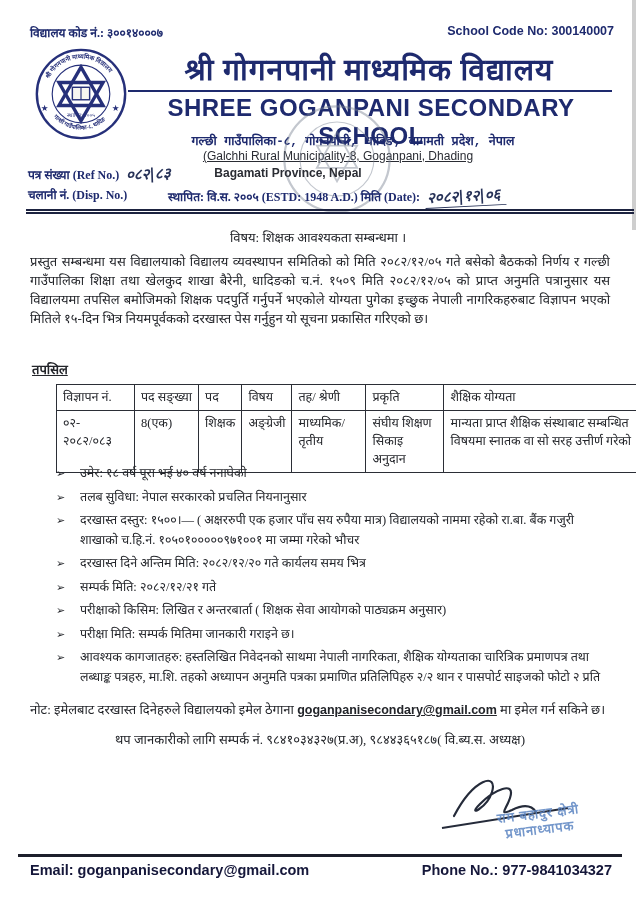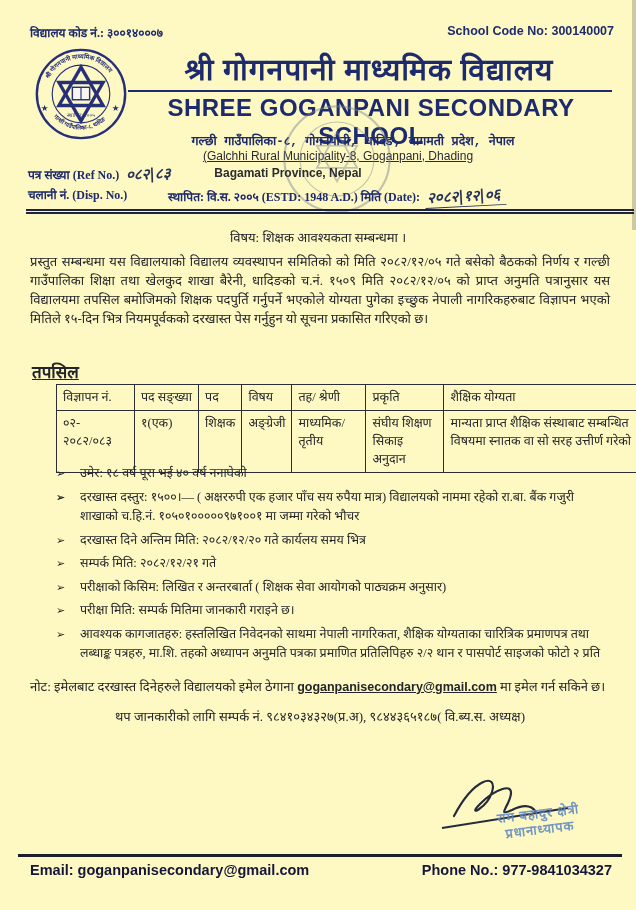--- a/index.html
+++ b/index.html
@@ -6,7 +6,7 @@
   html,body { background:#e9e8e4; }
   .page {
     position:relative; width:636px; height:910px; margin:0 auto;
-    background:#fef9c3; overflow:hidden;
+    background:#ffffff; overflow:hidden;
     font-family:"Liberation Serif","DejaVu Serif",serif; color:#23252a;
   }
   

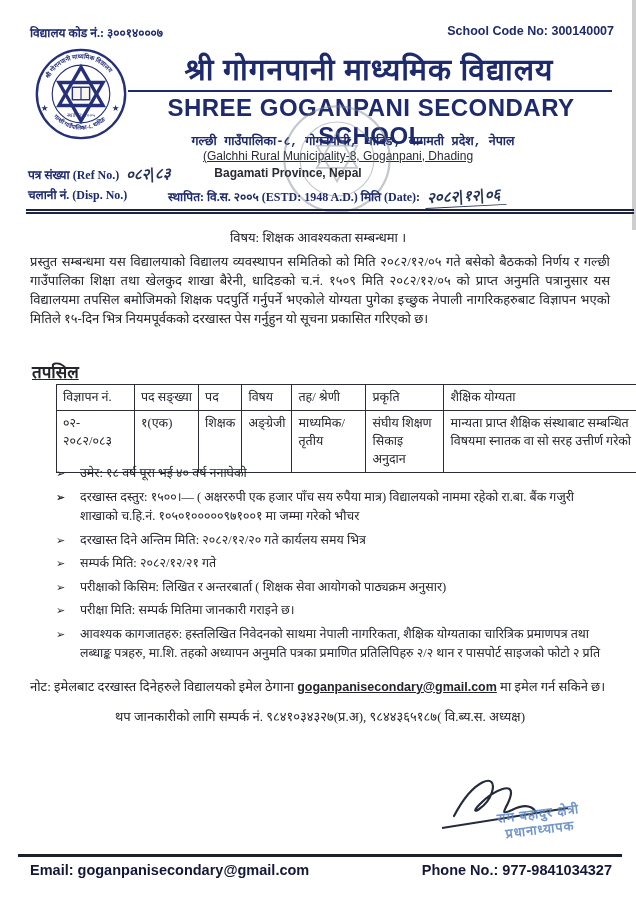--- a/index.html
+++ b/index.html
@@ -52,7 +52,7 @@
     text-align:center; font-size:13px; color:#23252a; }
   .paragraph { position:absolute; top:252px; left:30px; right:26px;
     font-size:13px; line-height:19px; text-align:justify; }
-  .tapasil { position:absolute; top:360px; left:32px; font-size:17px;
+  .tapasil { position:absolute; top:360px; left:32px; font-size:13px;
     font-weight:bold; text-decoration:underline; }
   table.vac { position:absolute; top:384px; left:56px; width:616px;
     border-collapse:collapse; font-size:12.5px; color:#23252a; }

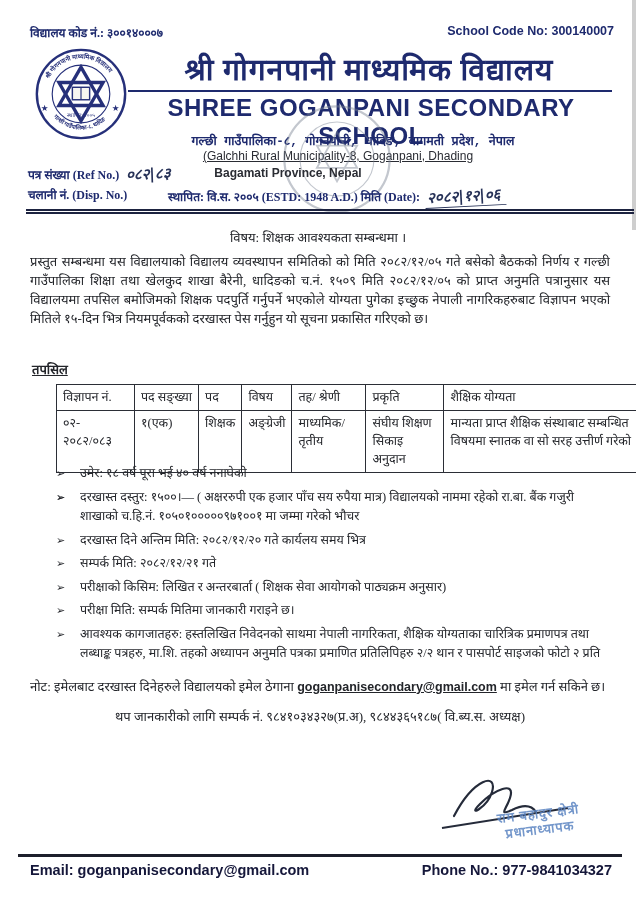--- a/index.html
+++ b/index.html
@@ -170,7 +170,7 @@
     </tr>
     <tr>
       <td>०२- २०८२/०८३</td>
-      <td>१(एक)</td>
+      <td>8(एक)</td>
       <td>शिक्षक</td>
       <td>अङ्ग्रेजी</td>
       <td>माध्यमिक/तृतीय</td>

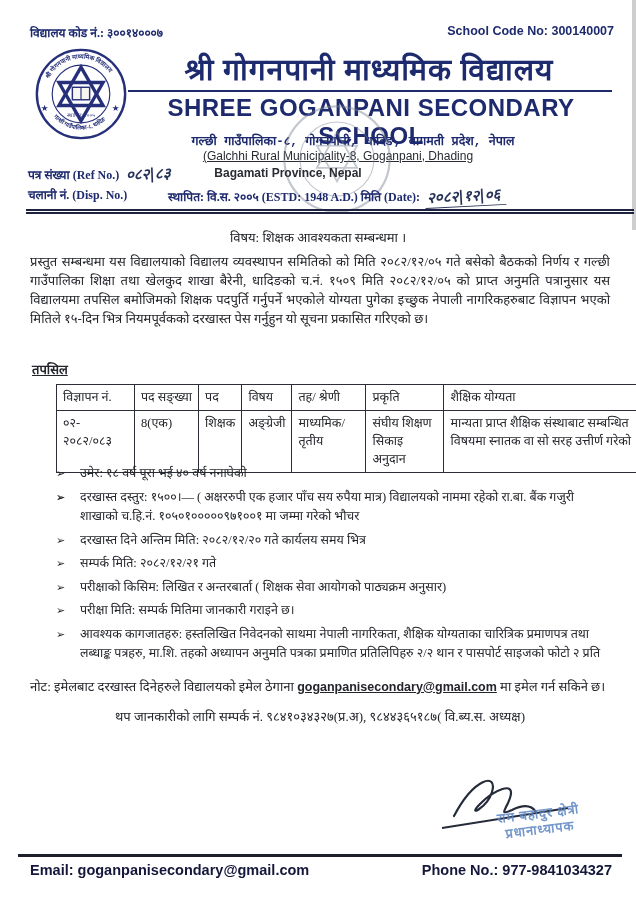--- a/index.html
+++ b/index.html
@@ -183,7 +183,7 @@
   <div class="lower">
     <ul class="points">
       <li><span class="arrow">➢</span><span>उमेर: १८ वर्ष पूरा भई ४० वर्ष ननाघेको</span></li>
-      <li><span class="arrow">➢</span></li>
+      <li><span class="arrow">➢</span><span>तलब सुविधा: नेपाल सरकारको प्रचलित नियनानुसार</span></li>
       <li><span class="arrow">➢</span><span>दरखास्त दस्तुर: १५००।— ( अक्षररुपी एक हजार पाँच सय रुपैया मात्र) विद्यालयको नाममा रहेको रा.बा. बैंक गजुरी शाखाको च.हि.नं. १०५०१०००००९७१००१ मा जम्मा गरेको भौचर</span></li>
       <li><span class="arrow">➢</span><span>दरखास्त दिने अन्तिम मिति: २०८२/१२/२० गते कार्यलय समय भित्र</span></li>
       <li><span class="arrow">➢</span><span>सम्पर्क मिति: २०८२/१२/२१ गते</span></li>

